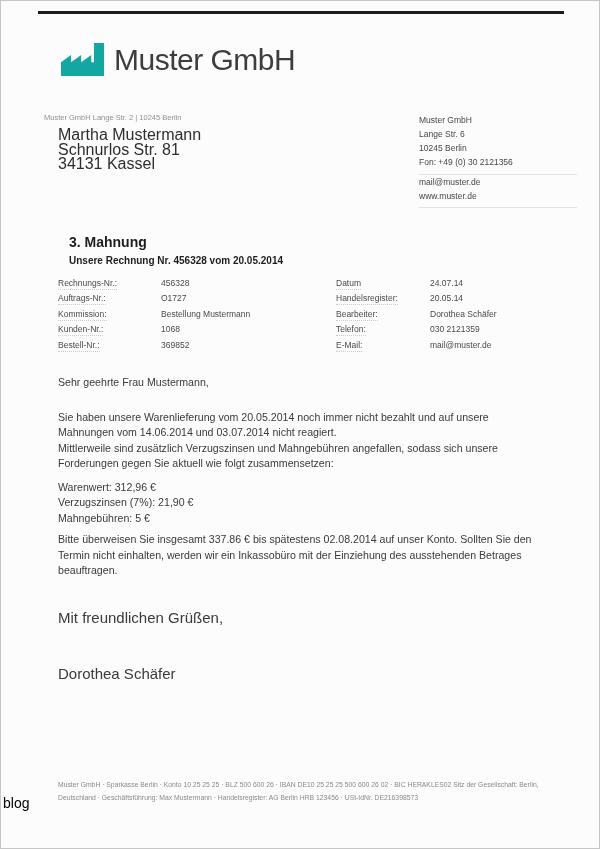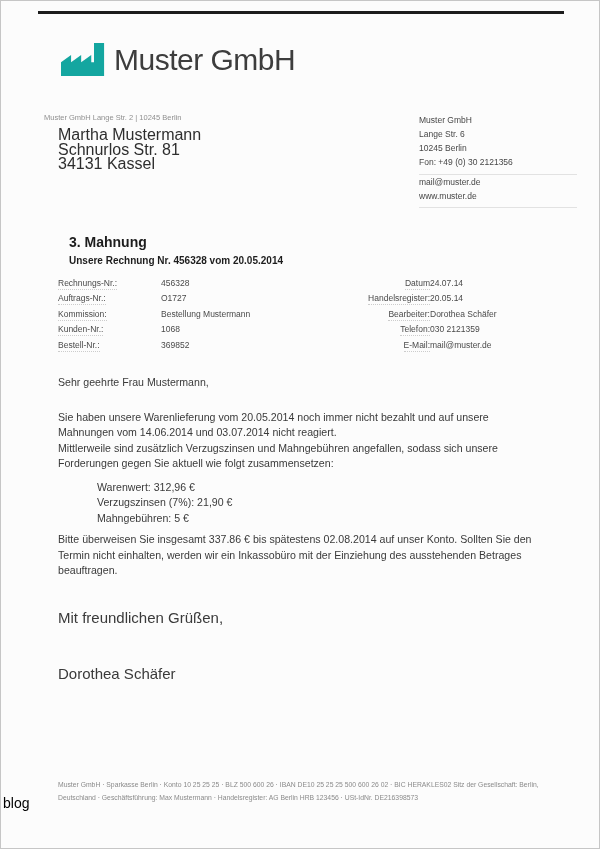--- a/index.html
+++ b/index.html
@@ -33,7 +33,7 @@
   .dcol-right { flex:1; }
   .drow { display:flex; height:15.5px; align-items:center; }
   .dcell-l { width:103px; }
-  .dcell-r { width:94px;text-align:right; }
+  .dcell-r { width:94px; }
   .dlabel { border-bottom:1px dotted #cccccc; padding-bottom:1px; }
 
   .body-text { left:57px; top:374px; width:530px; font-size:10.6px; line-height:15.5px; color:#3a3a3a; }

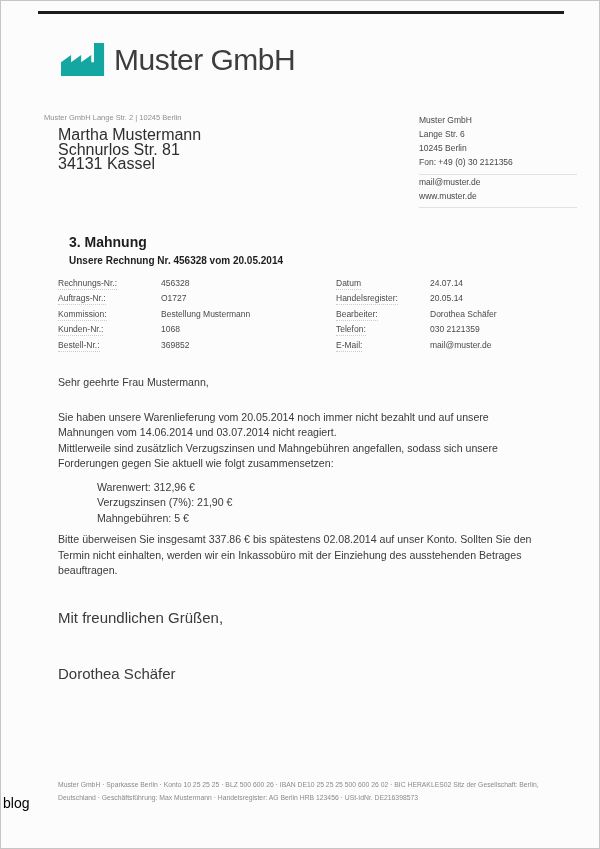--- a/index.html
+++ b/index.html
@@ -39,7 +39,7 @@
   .body-text { left:57px; top:374px; width:530px; font-size:10.6px; line-height:15.5px; color:#3a3a3a; }
   .pre { white-space:pre-line; }
   .para1 { margin-top:19px; }
-  .charges { margin-top:8px;margin-left:39px; }
+  .charges { margin-top:8px; }
   .para2 { margin-top:6px; }
 
   .closing { left:57px; top:609px; font-size:15px; line-height:15.5px; color:#3a3a3a; }

